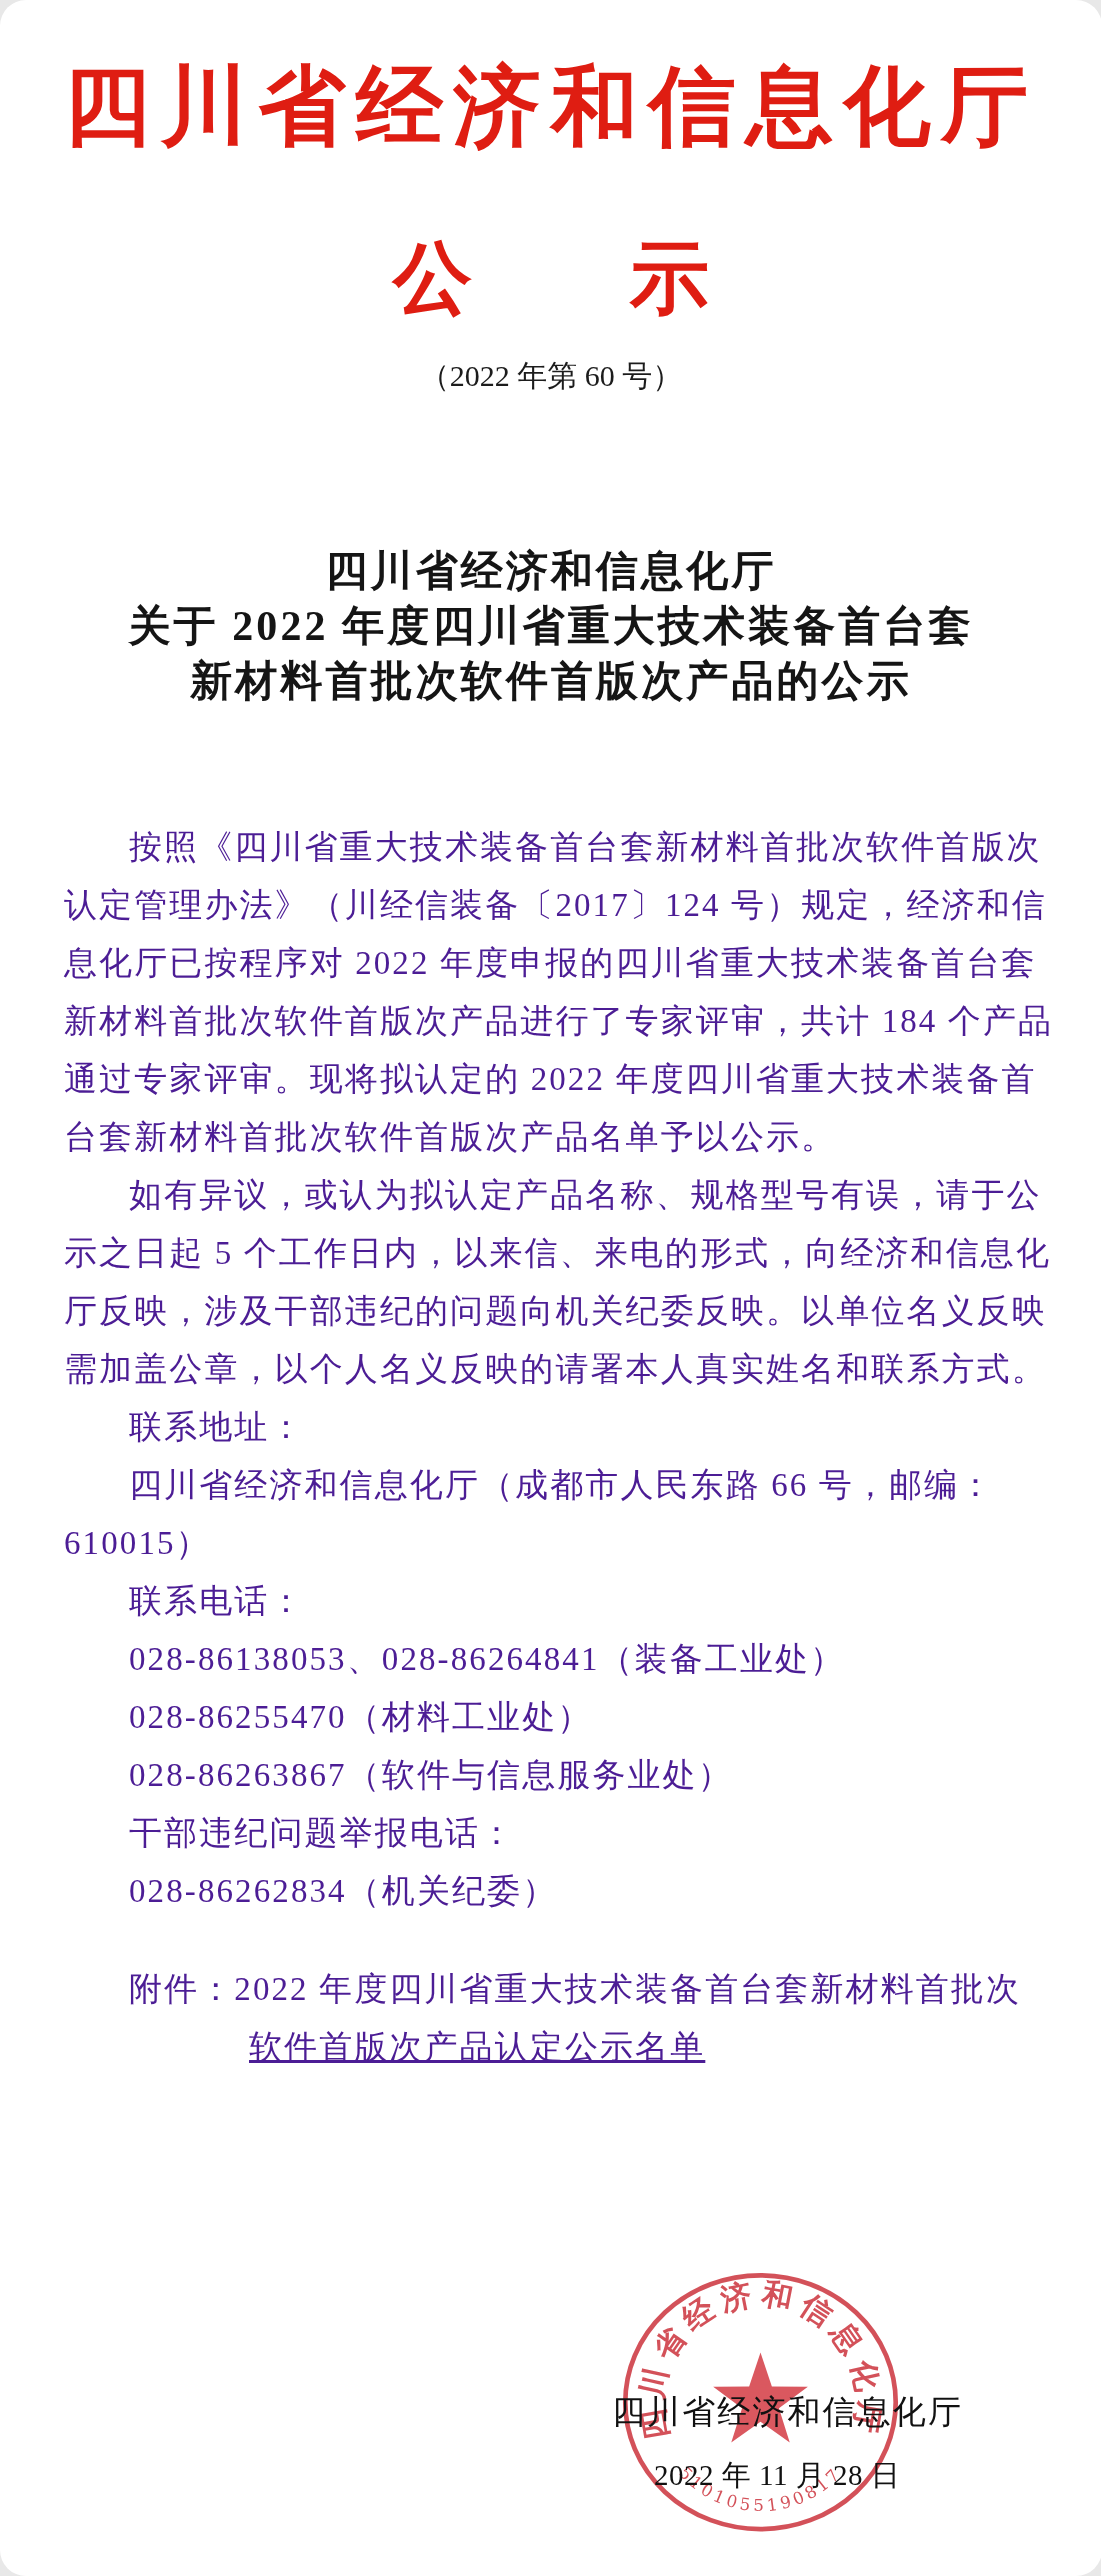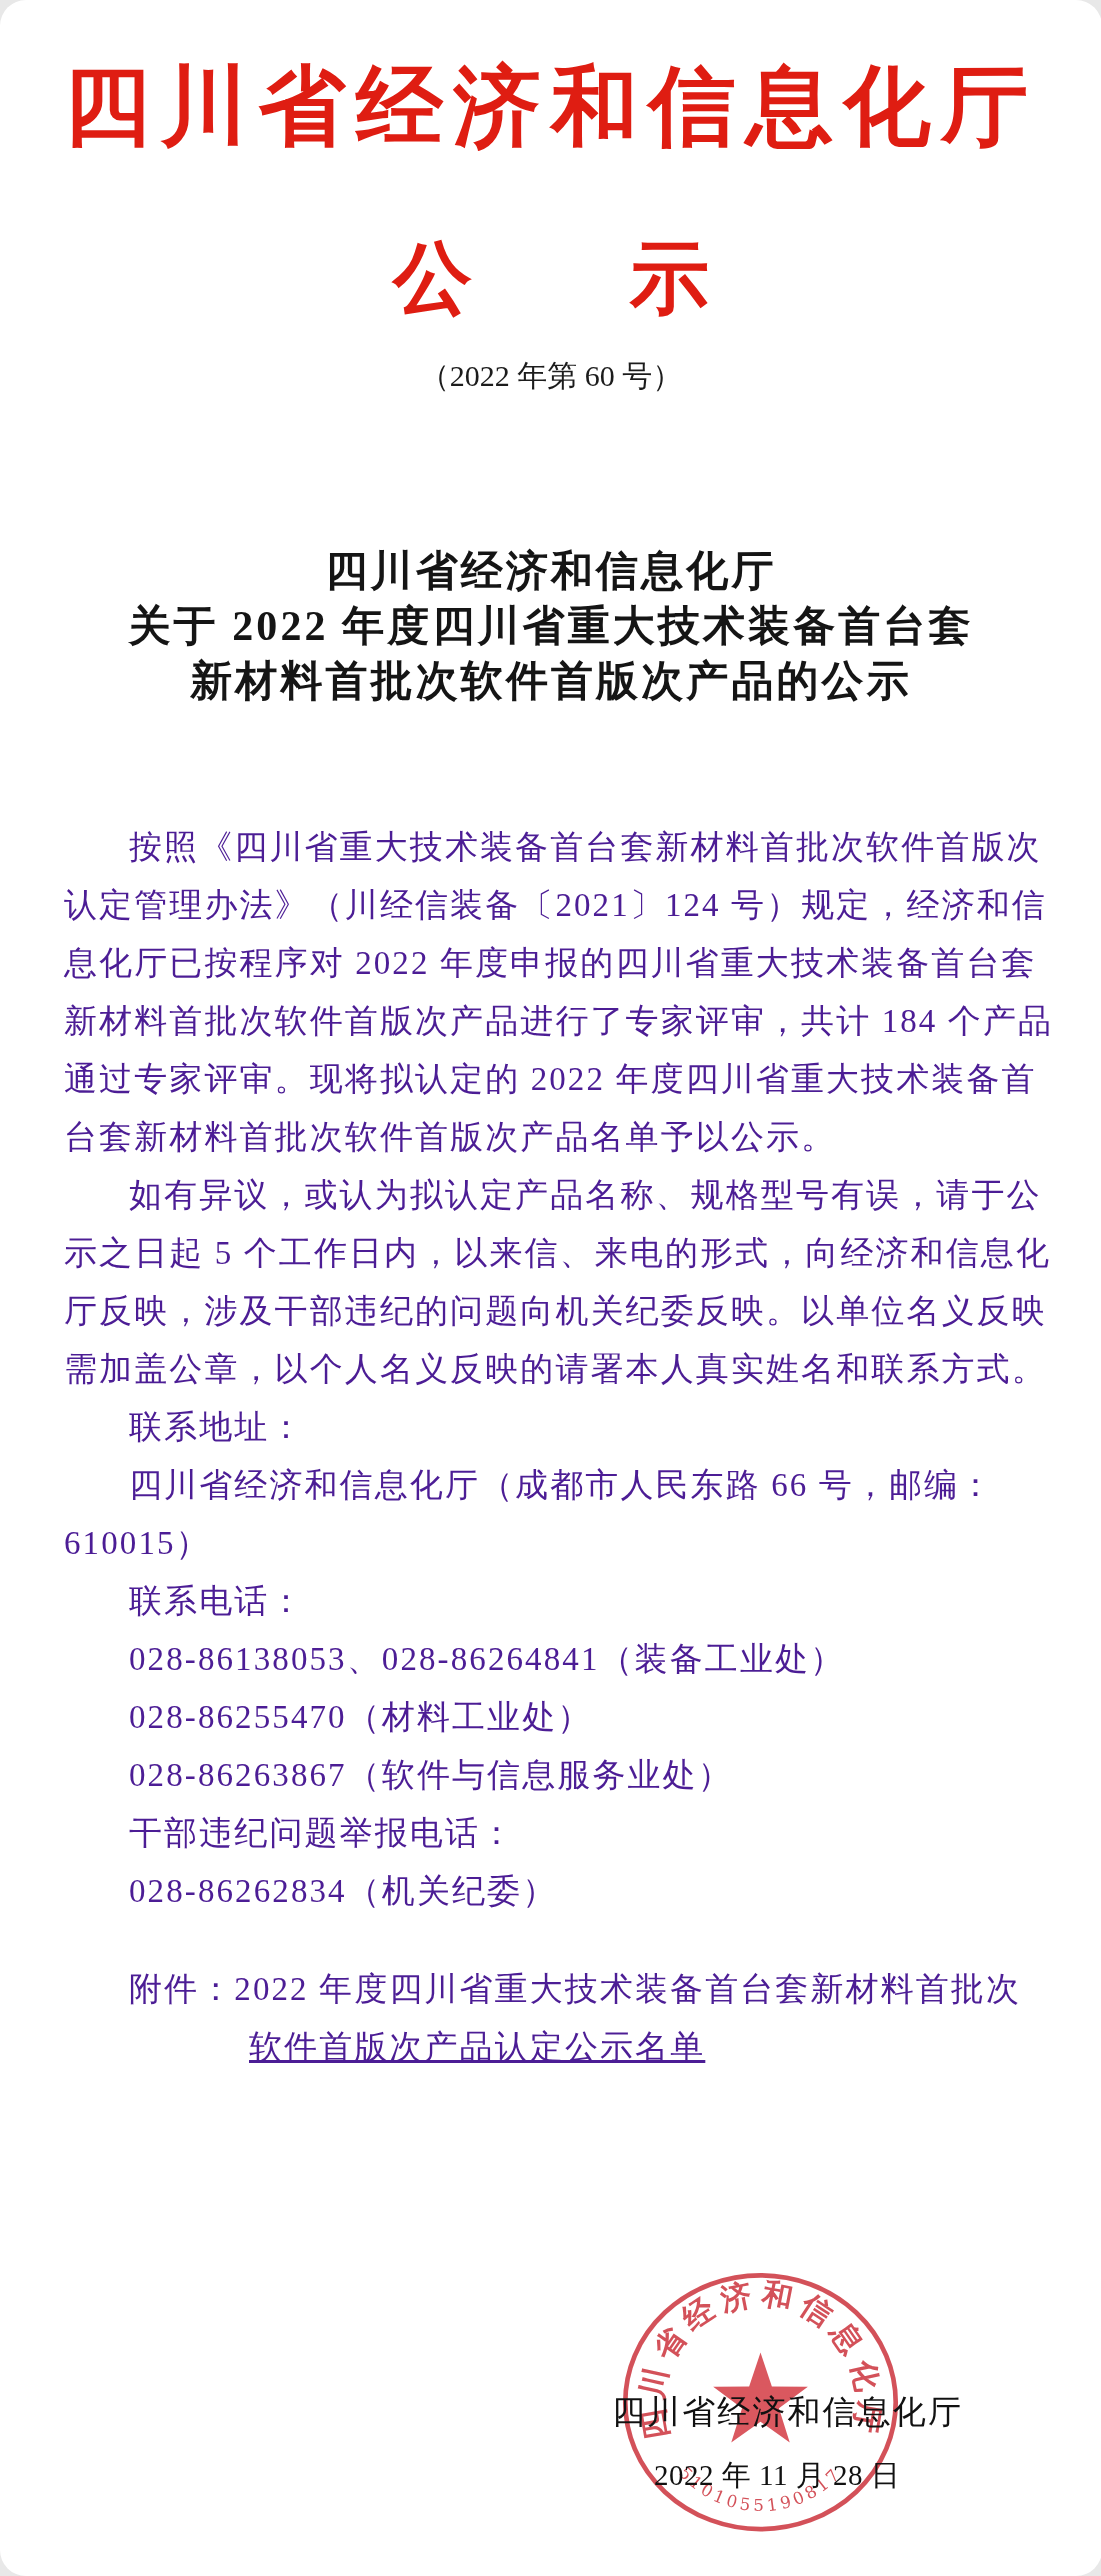--- a/index.html
+++ b/index.html
@@ -94,7 +94,7 @@
   <div class="body-block">
     <div id="body-lines">
         <div class="line ind2">按照《四川省重大技术装备首台套新材料首批次软件首版次</div>
-        <div class="line">认定管理办法》（川经信装备〔2021〕124 号）规定，经济和信</div>
+        <div class="line">认定管理办法》（川经信装备〔2017〕124 号）规定，经济和信</div>
         <div class="line">息化厅已按程序对 2022 年度申报的四川省重大技术装备首台套</div>
         <div class="line">新材料首批次软件首版次产品进行了专家评审，共计 184 个产品</div>
         <div class="line">通过专家评审。现将拟认定的 2022 年度四川省重大技术装备首</div>

